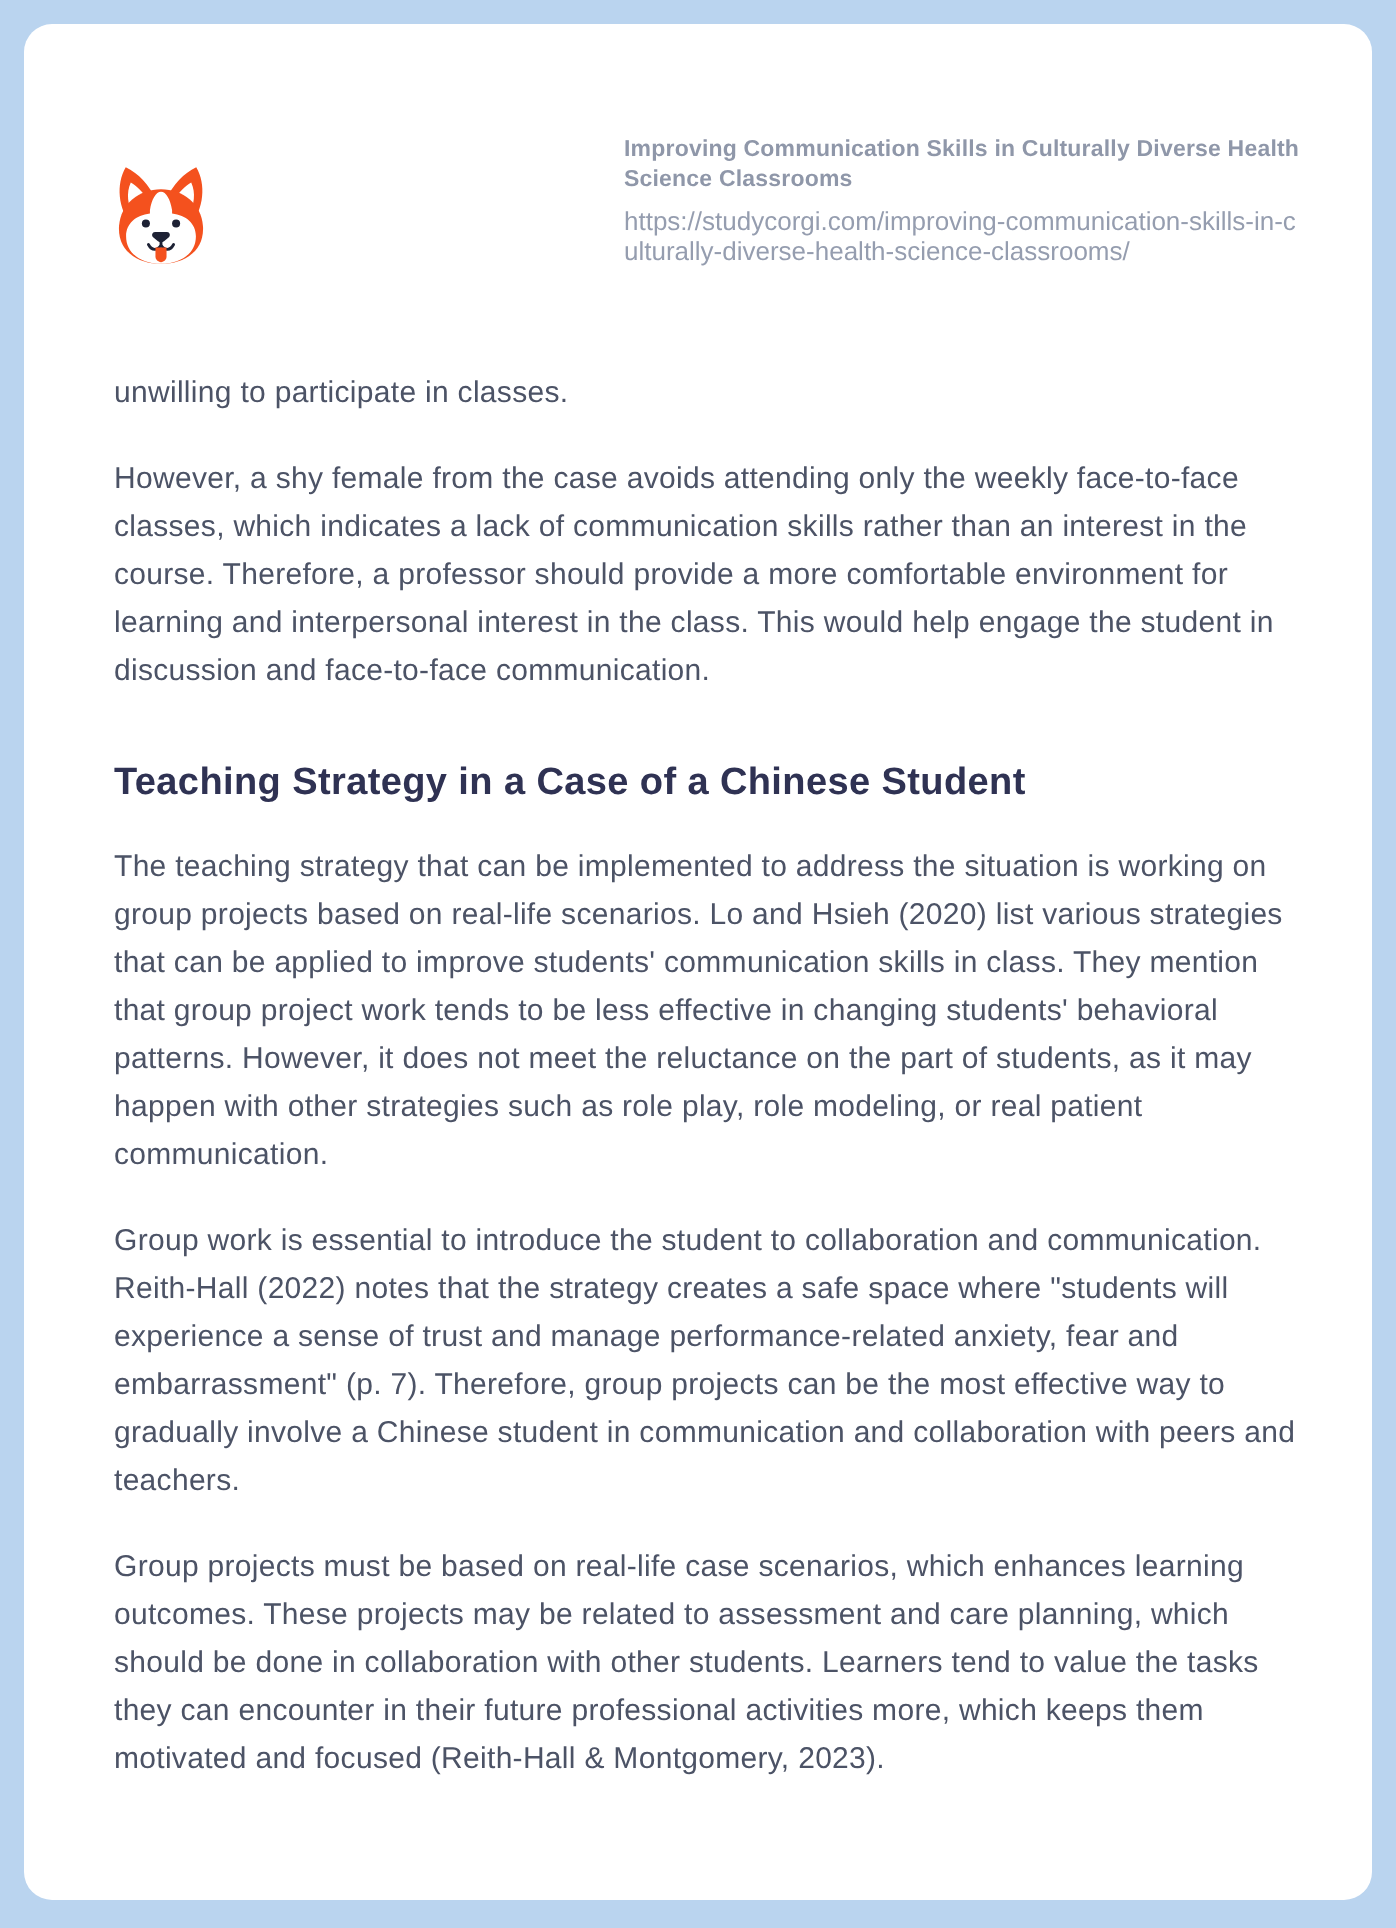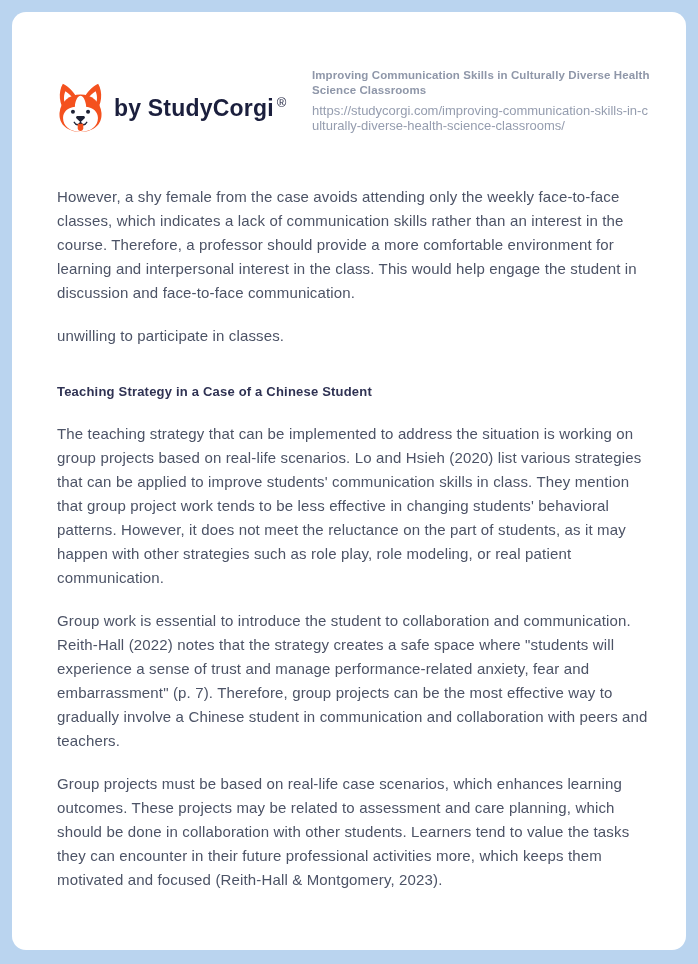--- a/index.html
+++ b/index.html
@@ -116,7 +116,6 @@
 
         <path d="M24.7 50.8 L31.3 50.8 L31.3 56.2 C31.3 58 29.8 59.5 28 59.5 C26.2 59.5 24.7 58 24.7 56.2 Z" fill="#f4511e"></path>
       </svg>
-      <span class="brand-text"><span>by StudyCorgi</span><span class="reg-mark">®</span></span>
     </a>
 
     <div class="doc-meta">

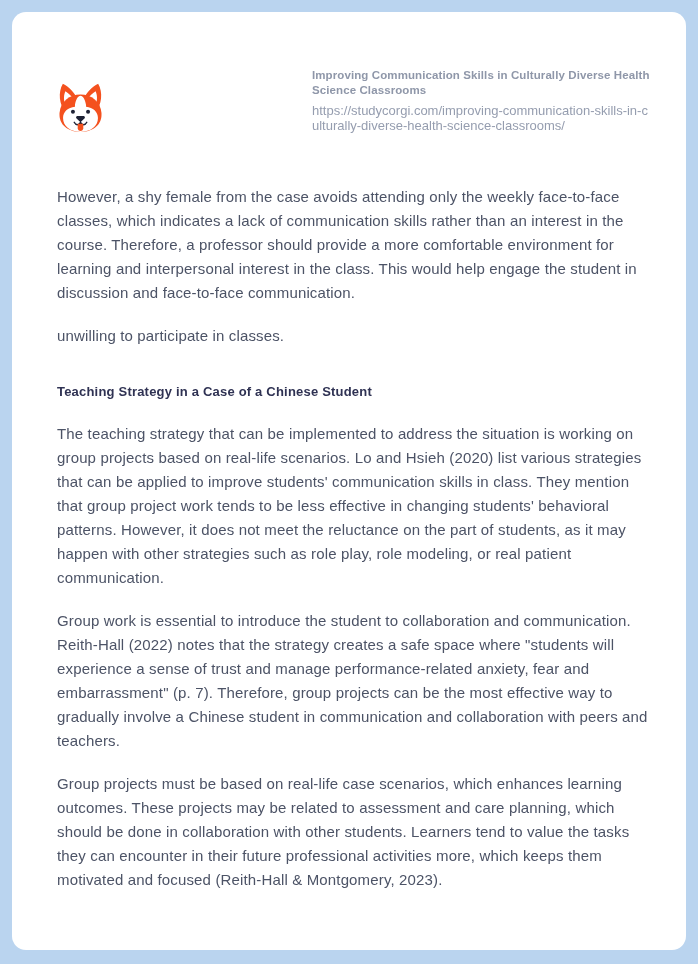--- a/index.html
+++ b/index.html
@@ -126,8 +126,8 @@
   </div>
 
   <div class="article">
+      <p>unwilling to participate in classes.</p>
       <p>However, a shy female from the case avoids attending only the weekly face-to-face classes, which indicates a lack of communication skills rather than an interest in the course. Therefore, a professor should provide a more comfortable environment for learning and interpersonal interest in the class. This would help engage the student in discussion and face-to-face communication.</p>
-      <p>unwilling to participate in classes.</p>
       <h2>Teaching Strategy in a Case of a Chinese Student</h2>
       <p>The teaching strategy that can be implemented to address the situation is working on group projects based on real-life scenarios. Lo and Hsieh (2020) list various strategies that can be applied to improve students' communication skills in class. They mention that group project work tends to be less effective in changing students' behavioral patterns. However, it does not meet the reluctance on the part of students, as it may happen with other strategies such as role play, role modeling, or real patient communication.</p>
       <p>Group work is essential to introduce the student to collaboration and communication. Reith-Hall (2022) notes that the strategy creates a safe space where "students will experience a sense of trust and manage performance-related anxiety, fear and embarrassment" (p. 7). Therefore, group projects can be the most effective way to gradually involve a Chinese student in communication and collaboration with peers and teachers.</p>

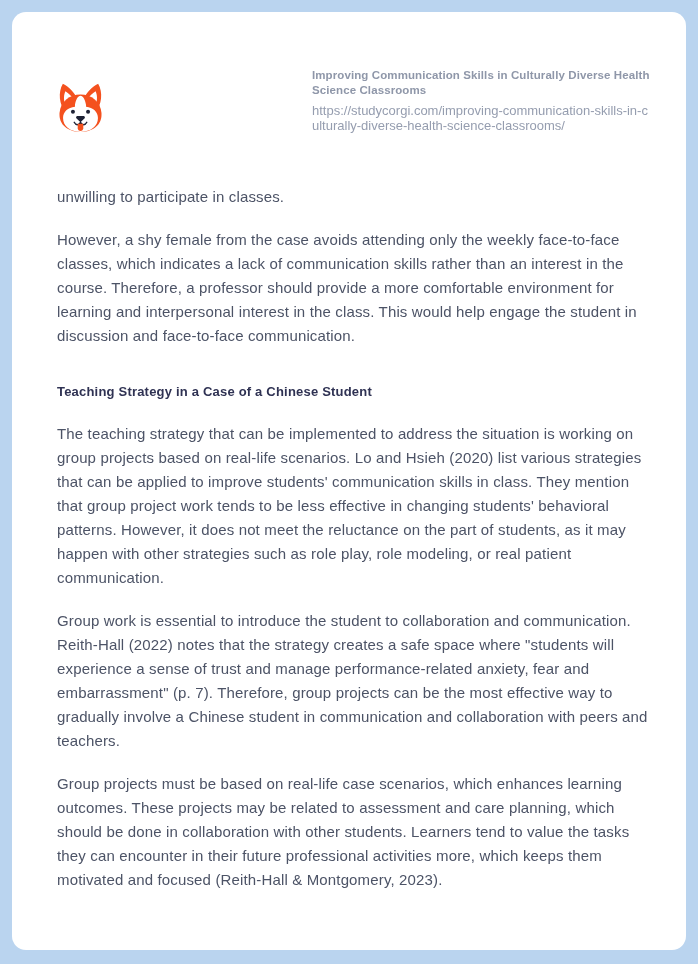--- a/index.html
+++ b/index.html
@@ -78,7 +78,7 @@
     margin: 0 0 19px 0;
   }
   .article h2 {
-    font-size: 13px;
+    font-size: 19px;
     font-weight: bold;
     color: #2f3253;
     letter-spacing: 0.2px;

